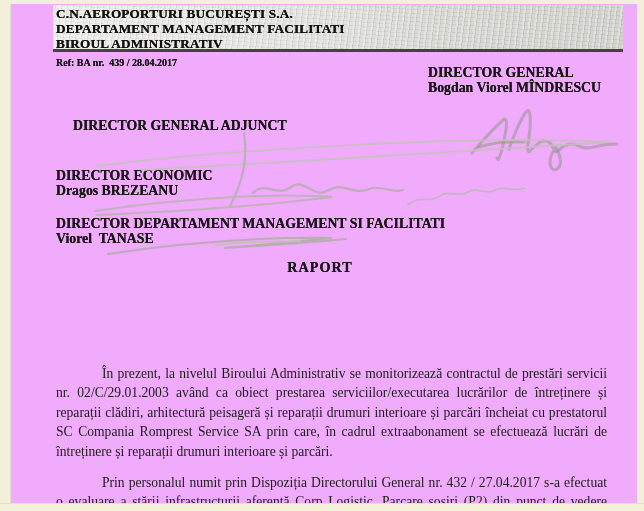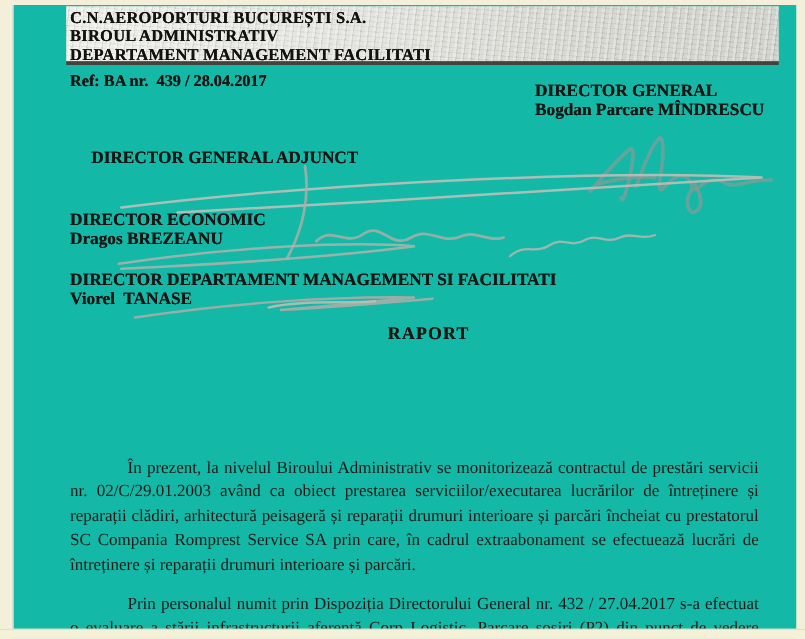--- a/index.html
+++ b/index.html
@@ -15,7 +15,7 @@
     position: absolute;
     left: 10px; top: 4px;
     width: 628px; height: 500px;
-    background: #14b8a6;
+    background: #f0abfc;
     border-left: 1px solid #e3dfcb;
     overflow: hidden;
   }

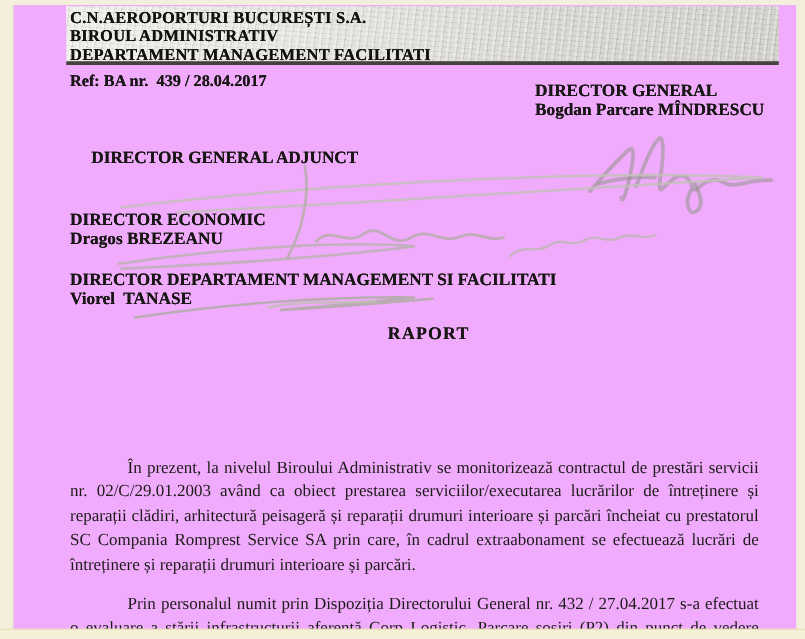--- a/index.html
+++ b/index.html
@@ -121,8 +121,8 @@
   <div class="band">
     <div class="band-inner">
       <div class="org-line">C.N.AEROPORTURI BUCUREȘTI S.A.</div>
+      <div class="org-line">DEPARTAMENT MANAGEMENT FACILITATI</div>
       <div class="org-line">BIROUL ADMINISTRATIV</div>
-      <div class="org-line">DEPARTAMENT MANAGEMENT FACILITATI</div>
     </div>
   </div>
 

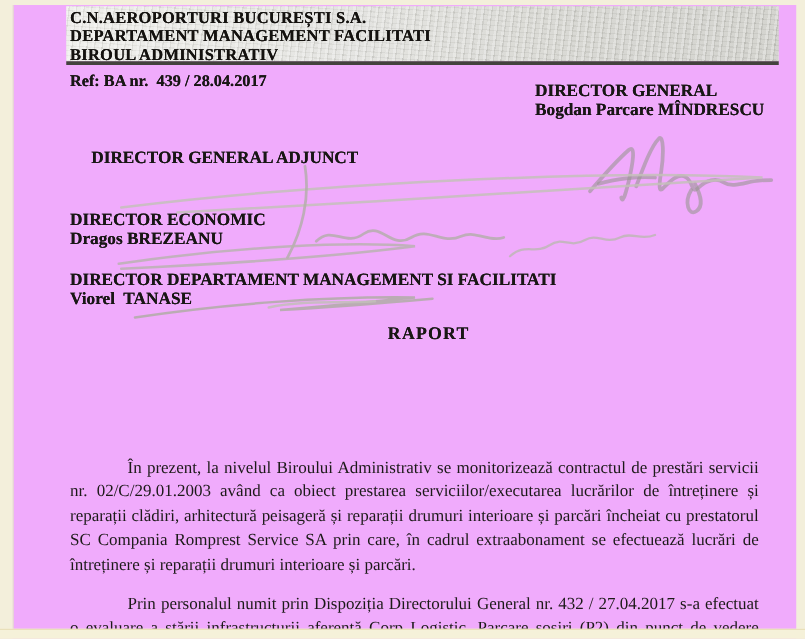--- a/index.html
+++ b/index.html
@@ -52,7 +52,7 @@
     position: absolute;
     left: 45px; top: 53px;
     font-weight: bold;
-    font-size: 13px;
+    font-size: 10px;
     white-space: pre;
     text-shadow: 0 0 0.3px #14120f;
     z-index: 2;

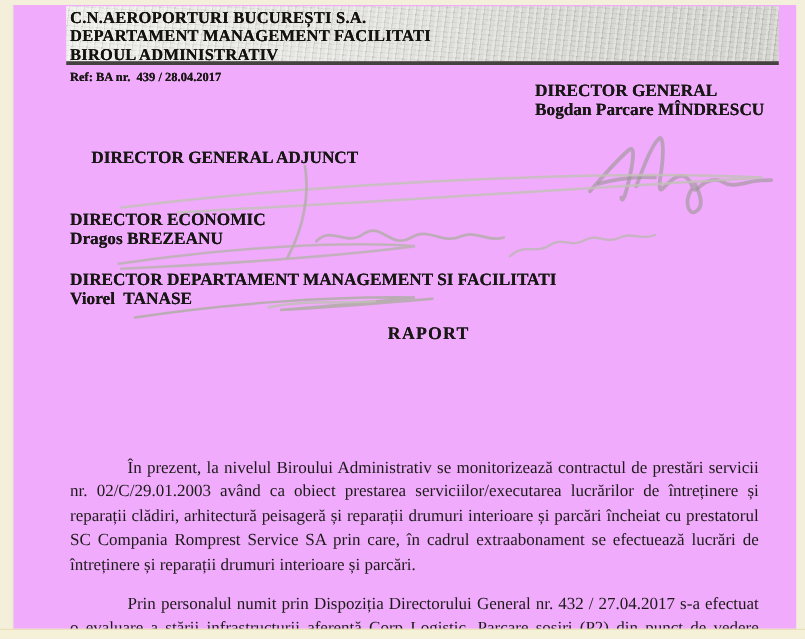--- a/index.html
+++ b/index.html
@@ -130,7 +130,7 @@
 
   <div class="sig-block blk-general">
     <div class="sig-title">DIRECTOR GENERAL</div>
-    <div class="sig-name">Bogdan Parcare MÎNDRESCU</div>
+    <div class="sig-name">Bogdan Viorel MÎNDRESCU</div>
   </div>
 
   <div class="sig-block blk-adjunct">

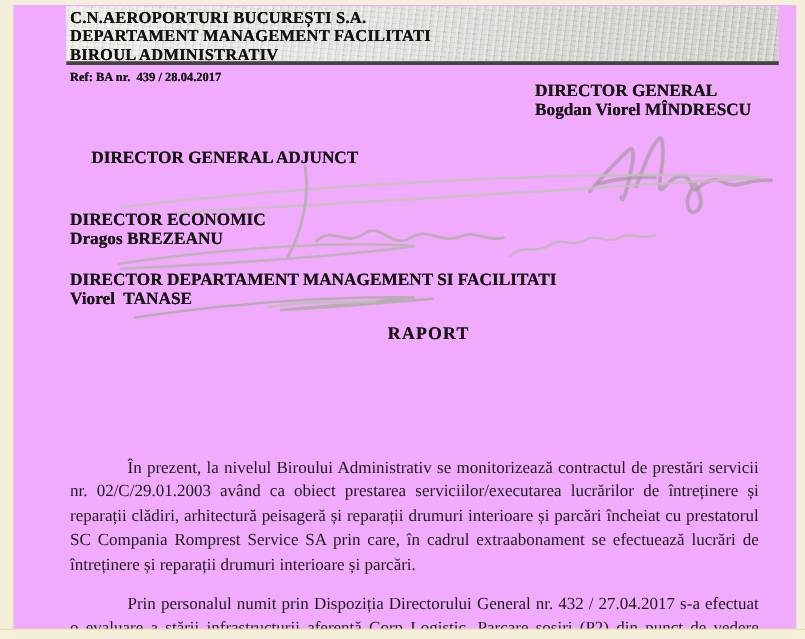--- a/index.html
+++ b/index.html
@@ -72,7 +72,7 @@
 
   .report-title {
     position: absolute;
-    left: 42px; top: 255px;
+    left: 19px; top: 255px;
     width: 580px;
     text-align: center;
     font-weight: bold;

